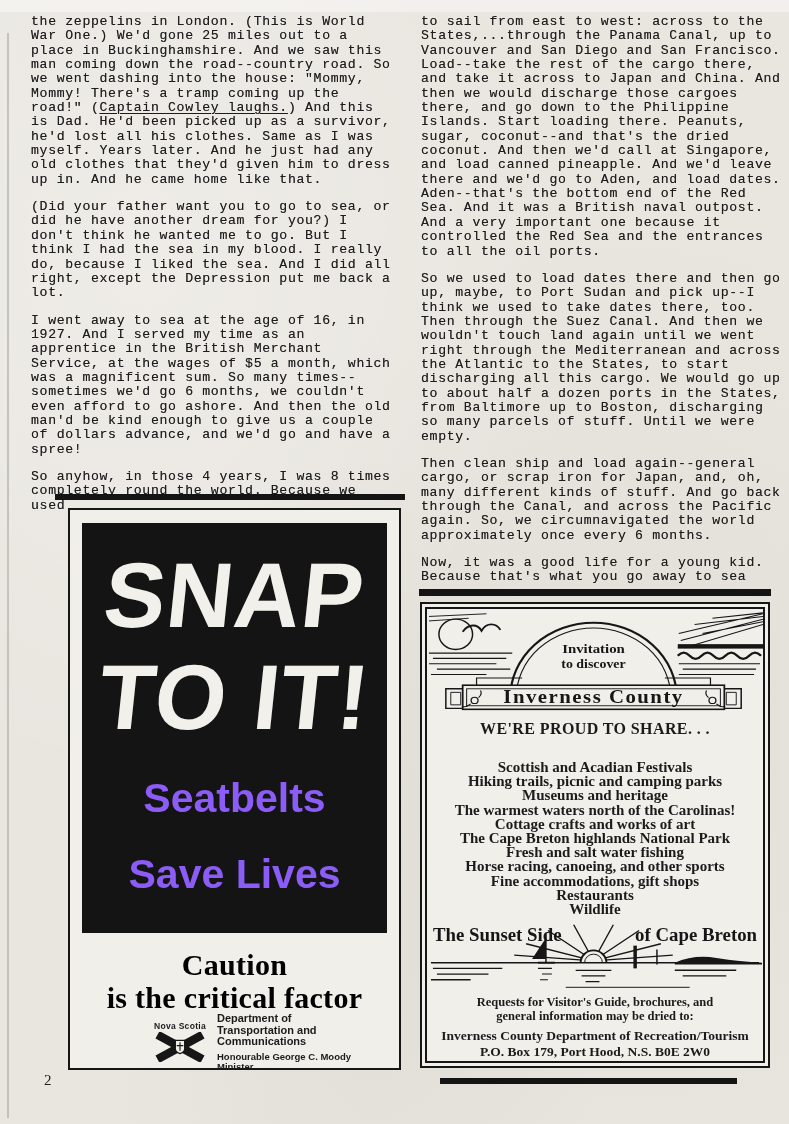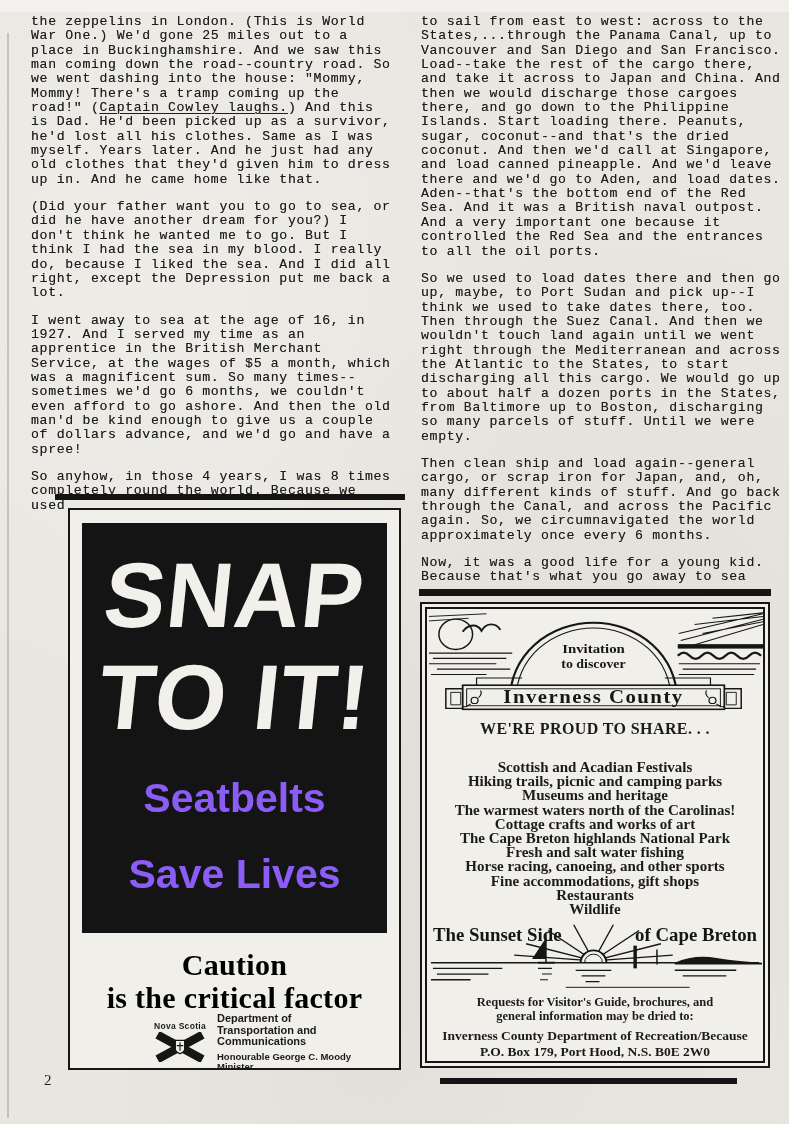--- a/index.html
+++ b/index.html
@@ -238,7 +238,7 @@
       </div>
 
       <div class="inv-contact">
-        <div>Inverness County Department of Recreation/Because</div>
+        <div>Inverness County Department of Recreation/Tourism</div>
         <div>P.O. Box 179, Port Hood, N.S. B0E 2W0</div>
         <div>(902) 787-2274</div>
       </div>

